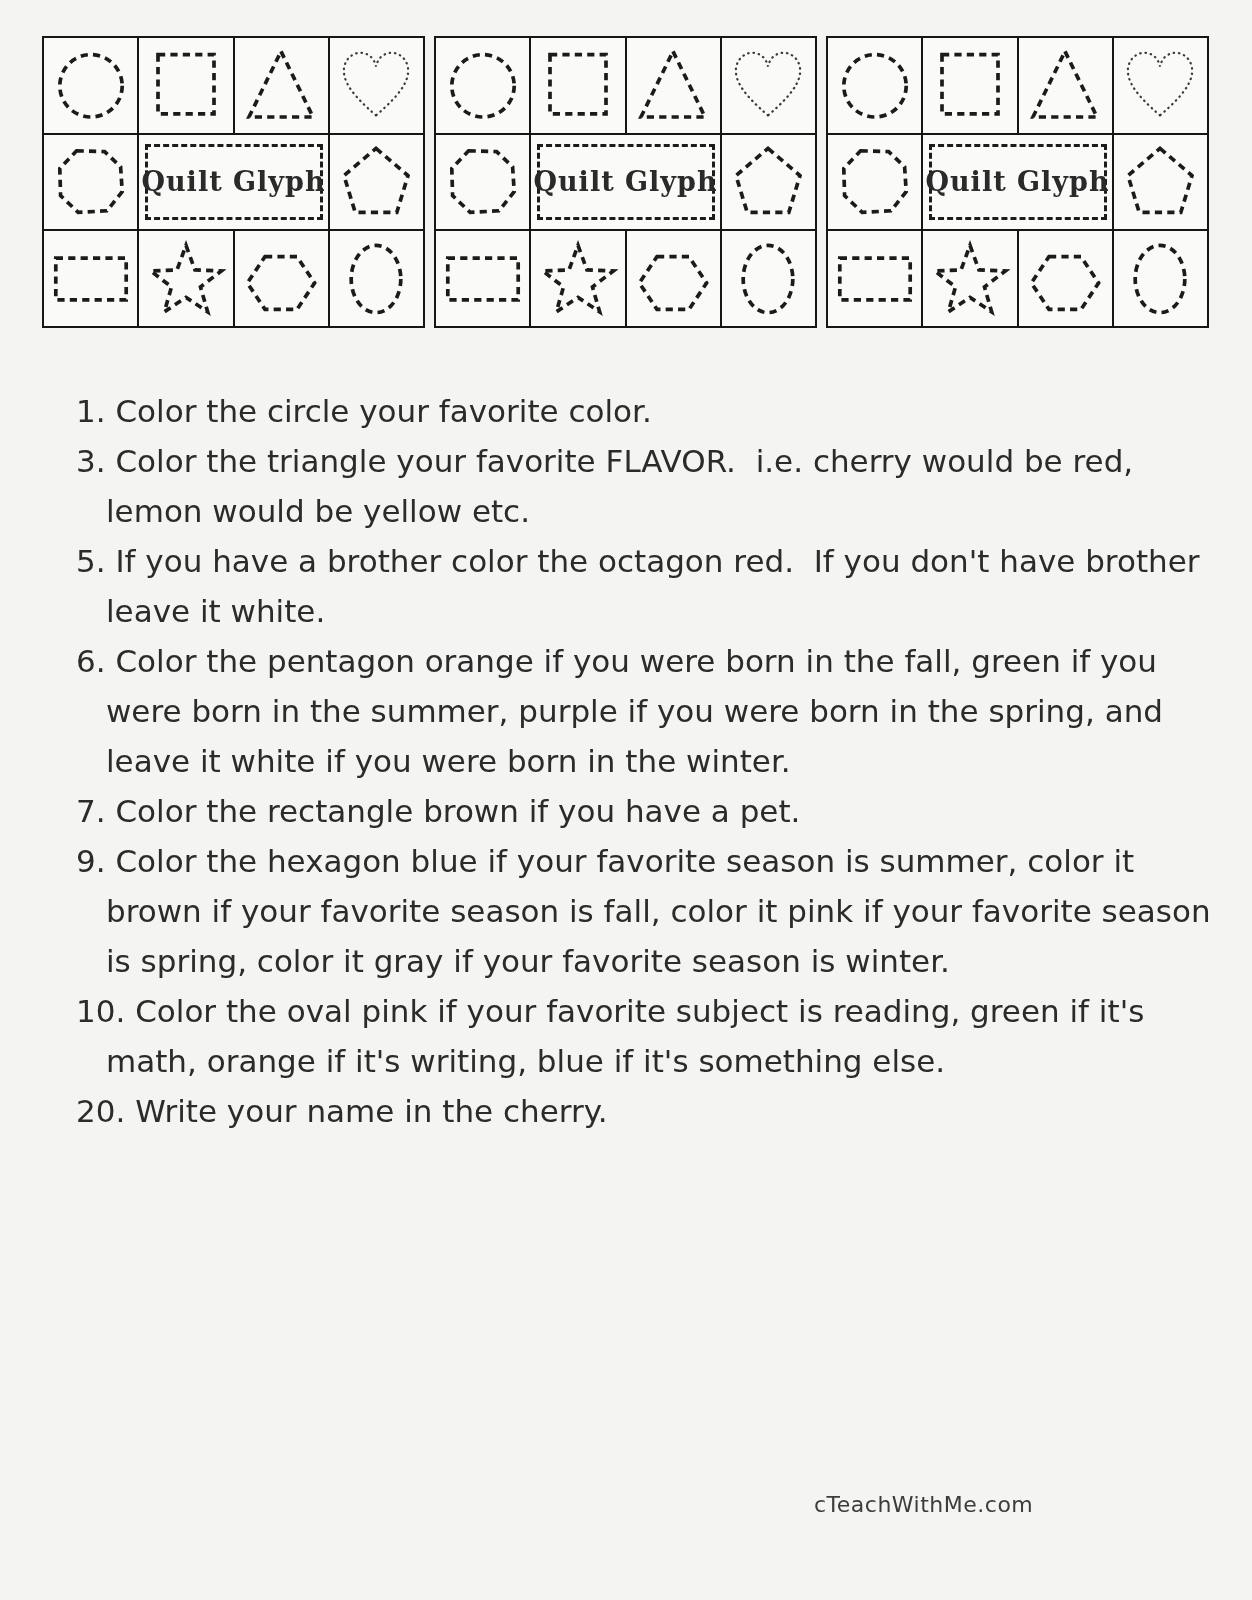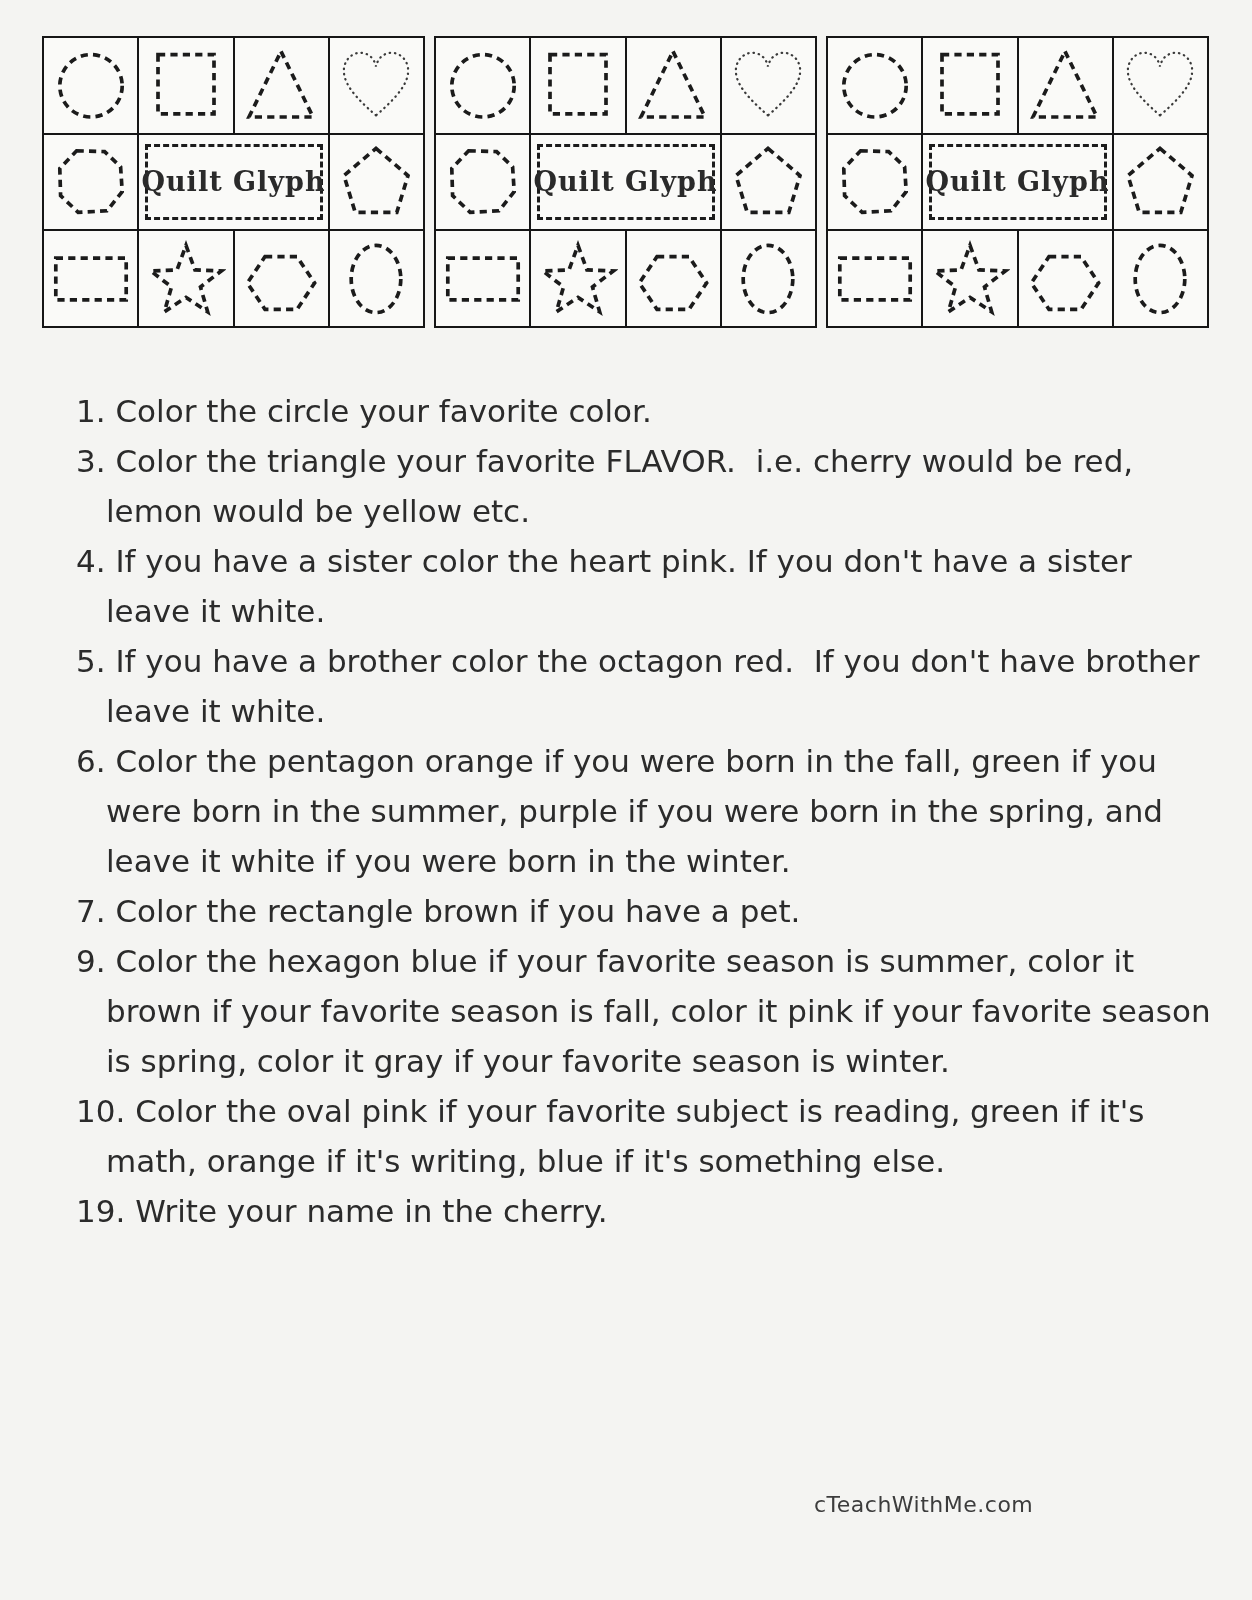--- a/index.html
+++ b/index.html
@@ -281,7 +281,6 @@
   <ol class="instructions">
     <li><span class="num">1.</span> <span class="txt">Color the circle your favorite color.</span></li>
     <li><span class="num">3.</span> <span class="txt">Color the triangle your favorite FLAVOR.  i.e. cherry would be red, lemon would be yellow etc.</span></li>
-    <li><span class="num">4.</span> <span class="txt">If you have a sister color the heart pink. If you don't have a sister leave it white.</span></li>
     <li><span class="num">5.</span> <span class="txt">If you have a brother color the octagon red.  If you don't have brother leave it white.</span></li>
     <li><span class="num">6.</span> <span class="txt">Color the pentagon orange if you were born in the fall, green if you were born in the summer, purple if you were born in the spring, and leave it white if you were born in the winter.</span></li>
     <li><span class="num">7.</span> <span class="txt">Color the rectangle brown if you have a pet.</span></li>

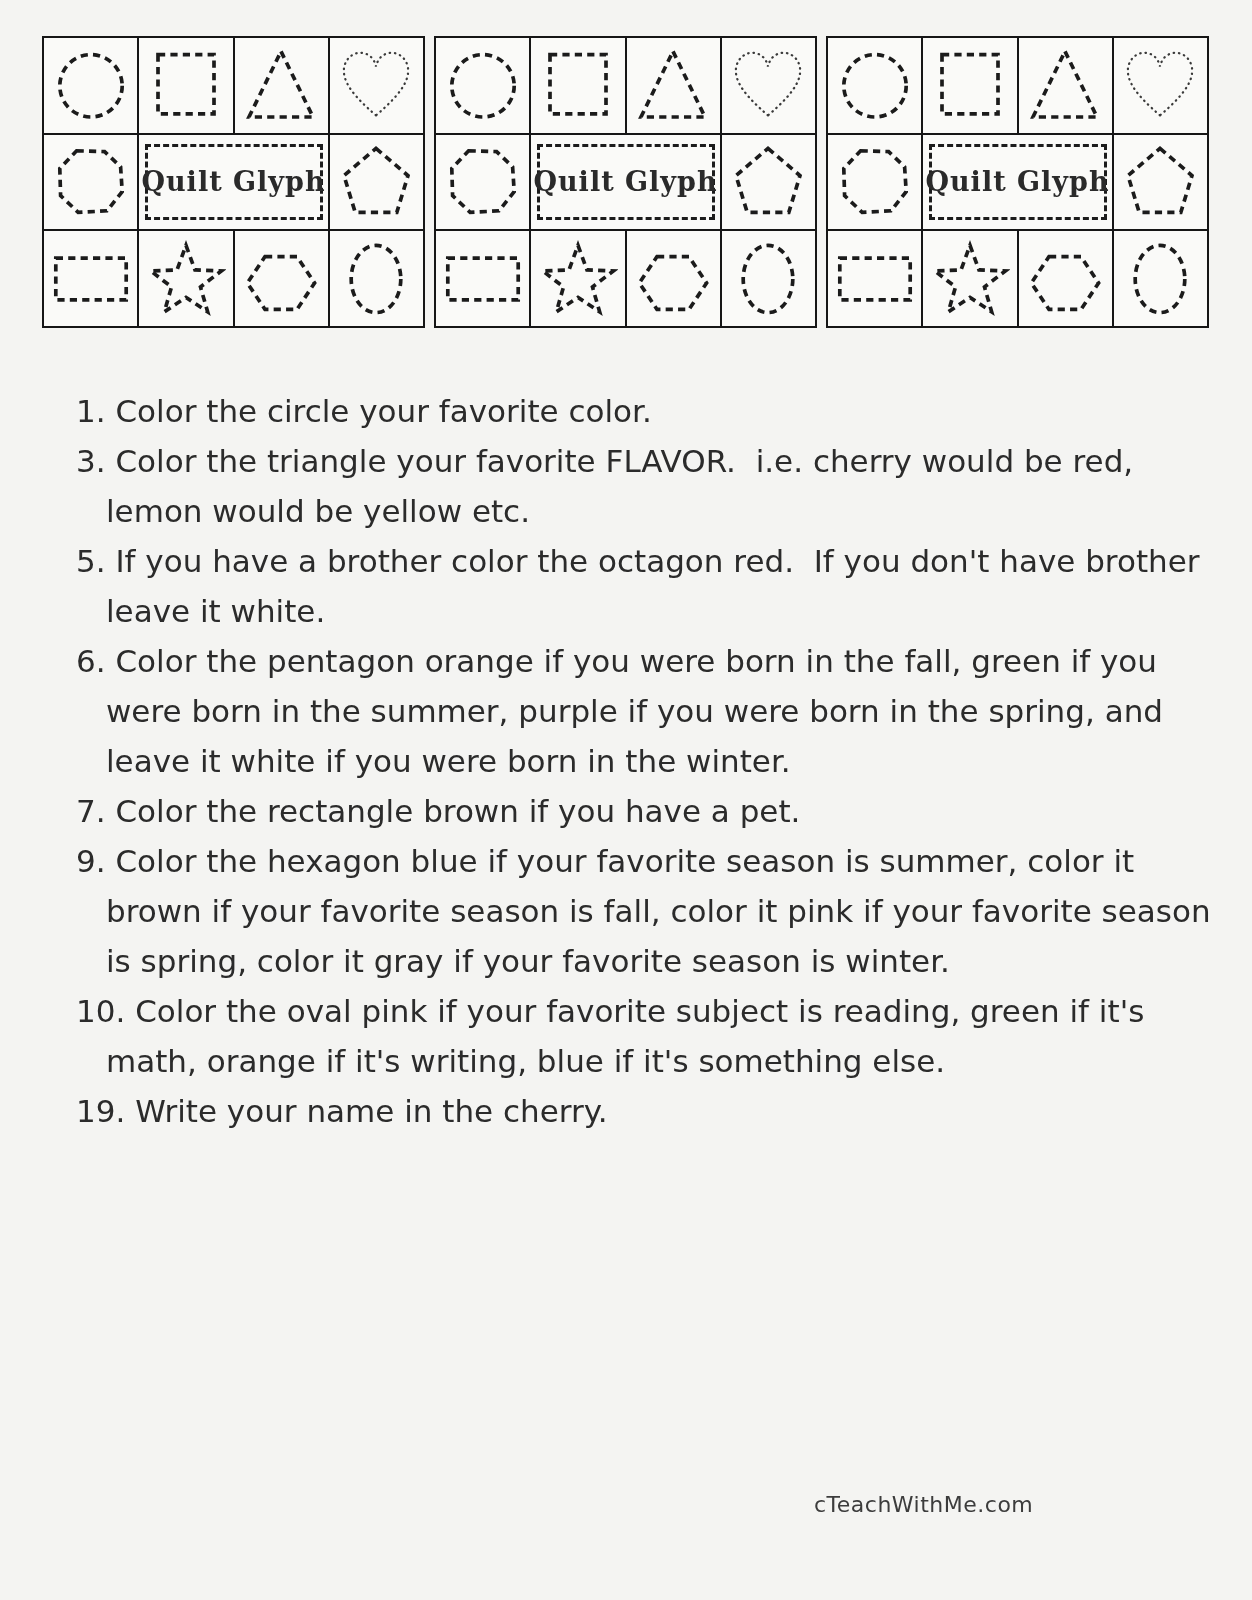--- a/index.html
+++ b/index.html
@@ -286,7 +286,7 @@
     <li><span class="num">7.</span> <span class="txt">Color the rectangle brown if you have a pet.</span></li>
     <li><span class="num">9.</span> <span class="txt">Color the hexagon blue if your favorite season is summer, color it brown if your favorite season is fall, color it pink if your favorite season is spring, color it gray if your favorite season is winter.</span></li>
     <li><span class="num">10.</span> <span class="txt">Color the oval pink if your favorite subject is reading, green if it's math, orange if it's writing, blue if it's something else.</span></li>
-    <li><span class="num">19.</span> <span class="txt">Write your name in the cherry.</span></li>
+    <li><span class="num">20.</span> <span class="txt">Write your name in the cherry.</span></li>
   </ol>
 
   <div class="footer">cTeachWithMe.com</div>

